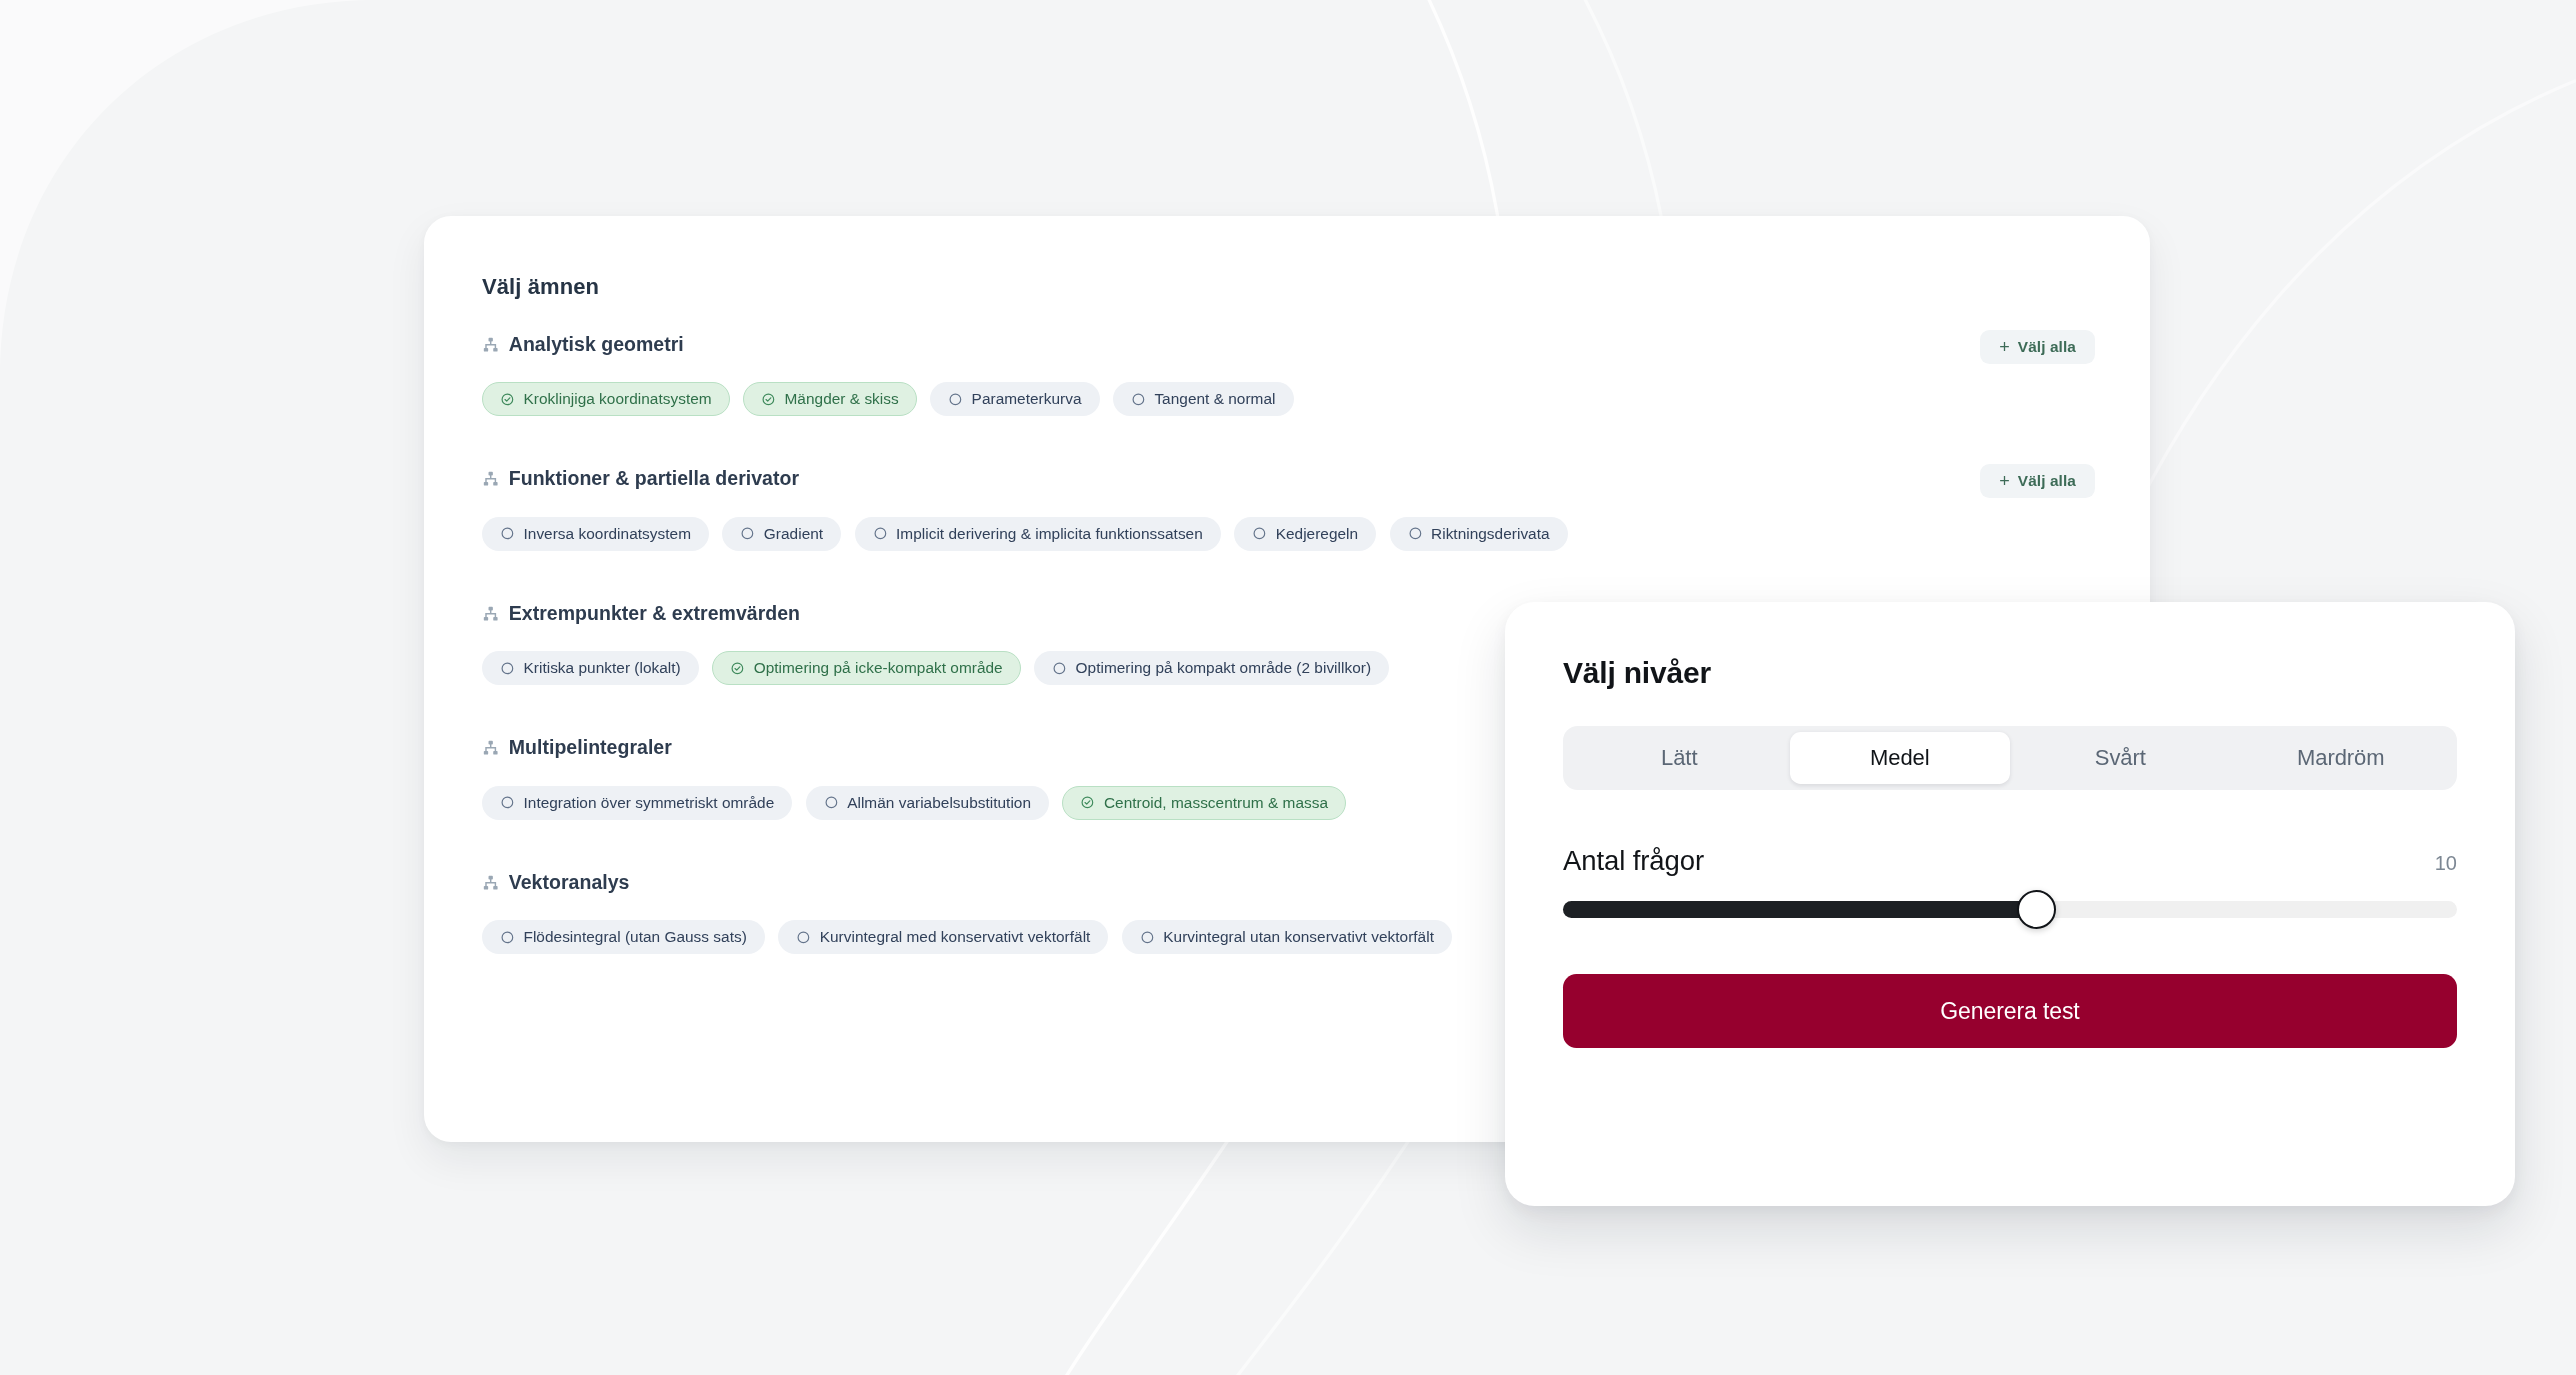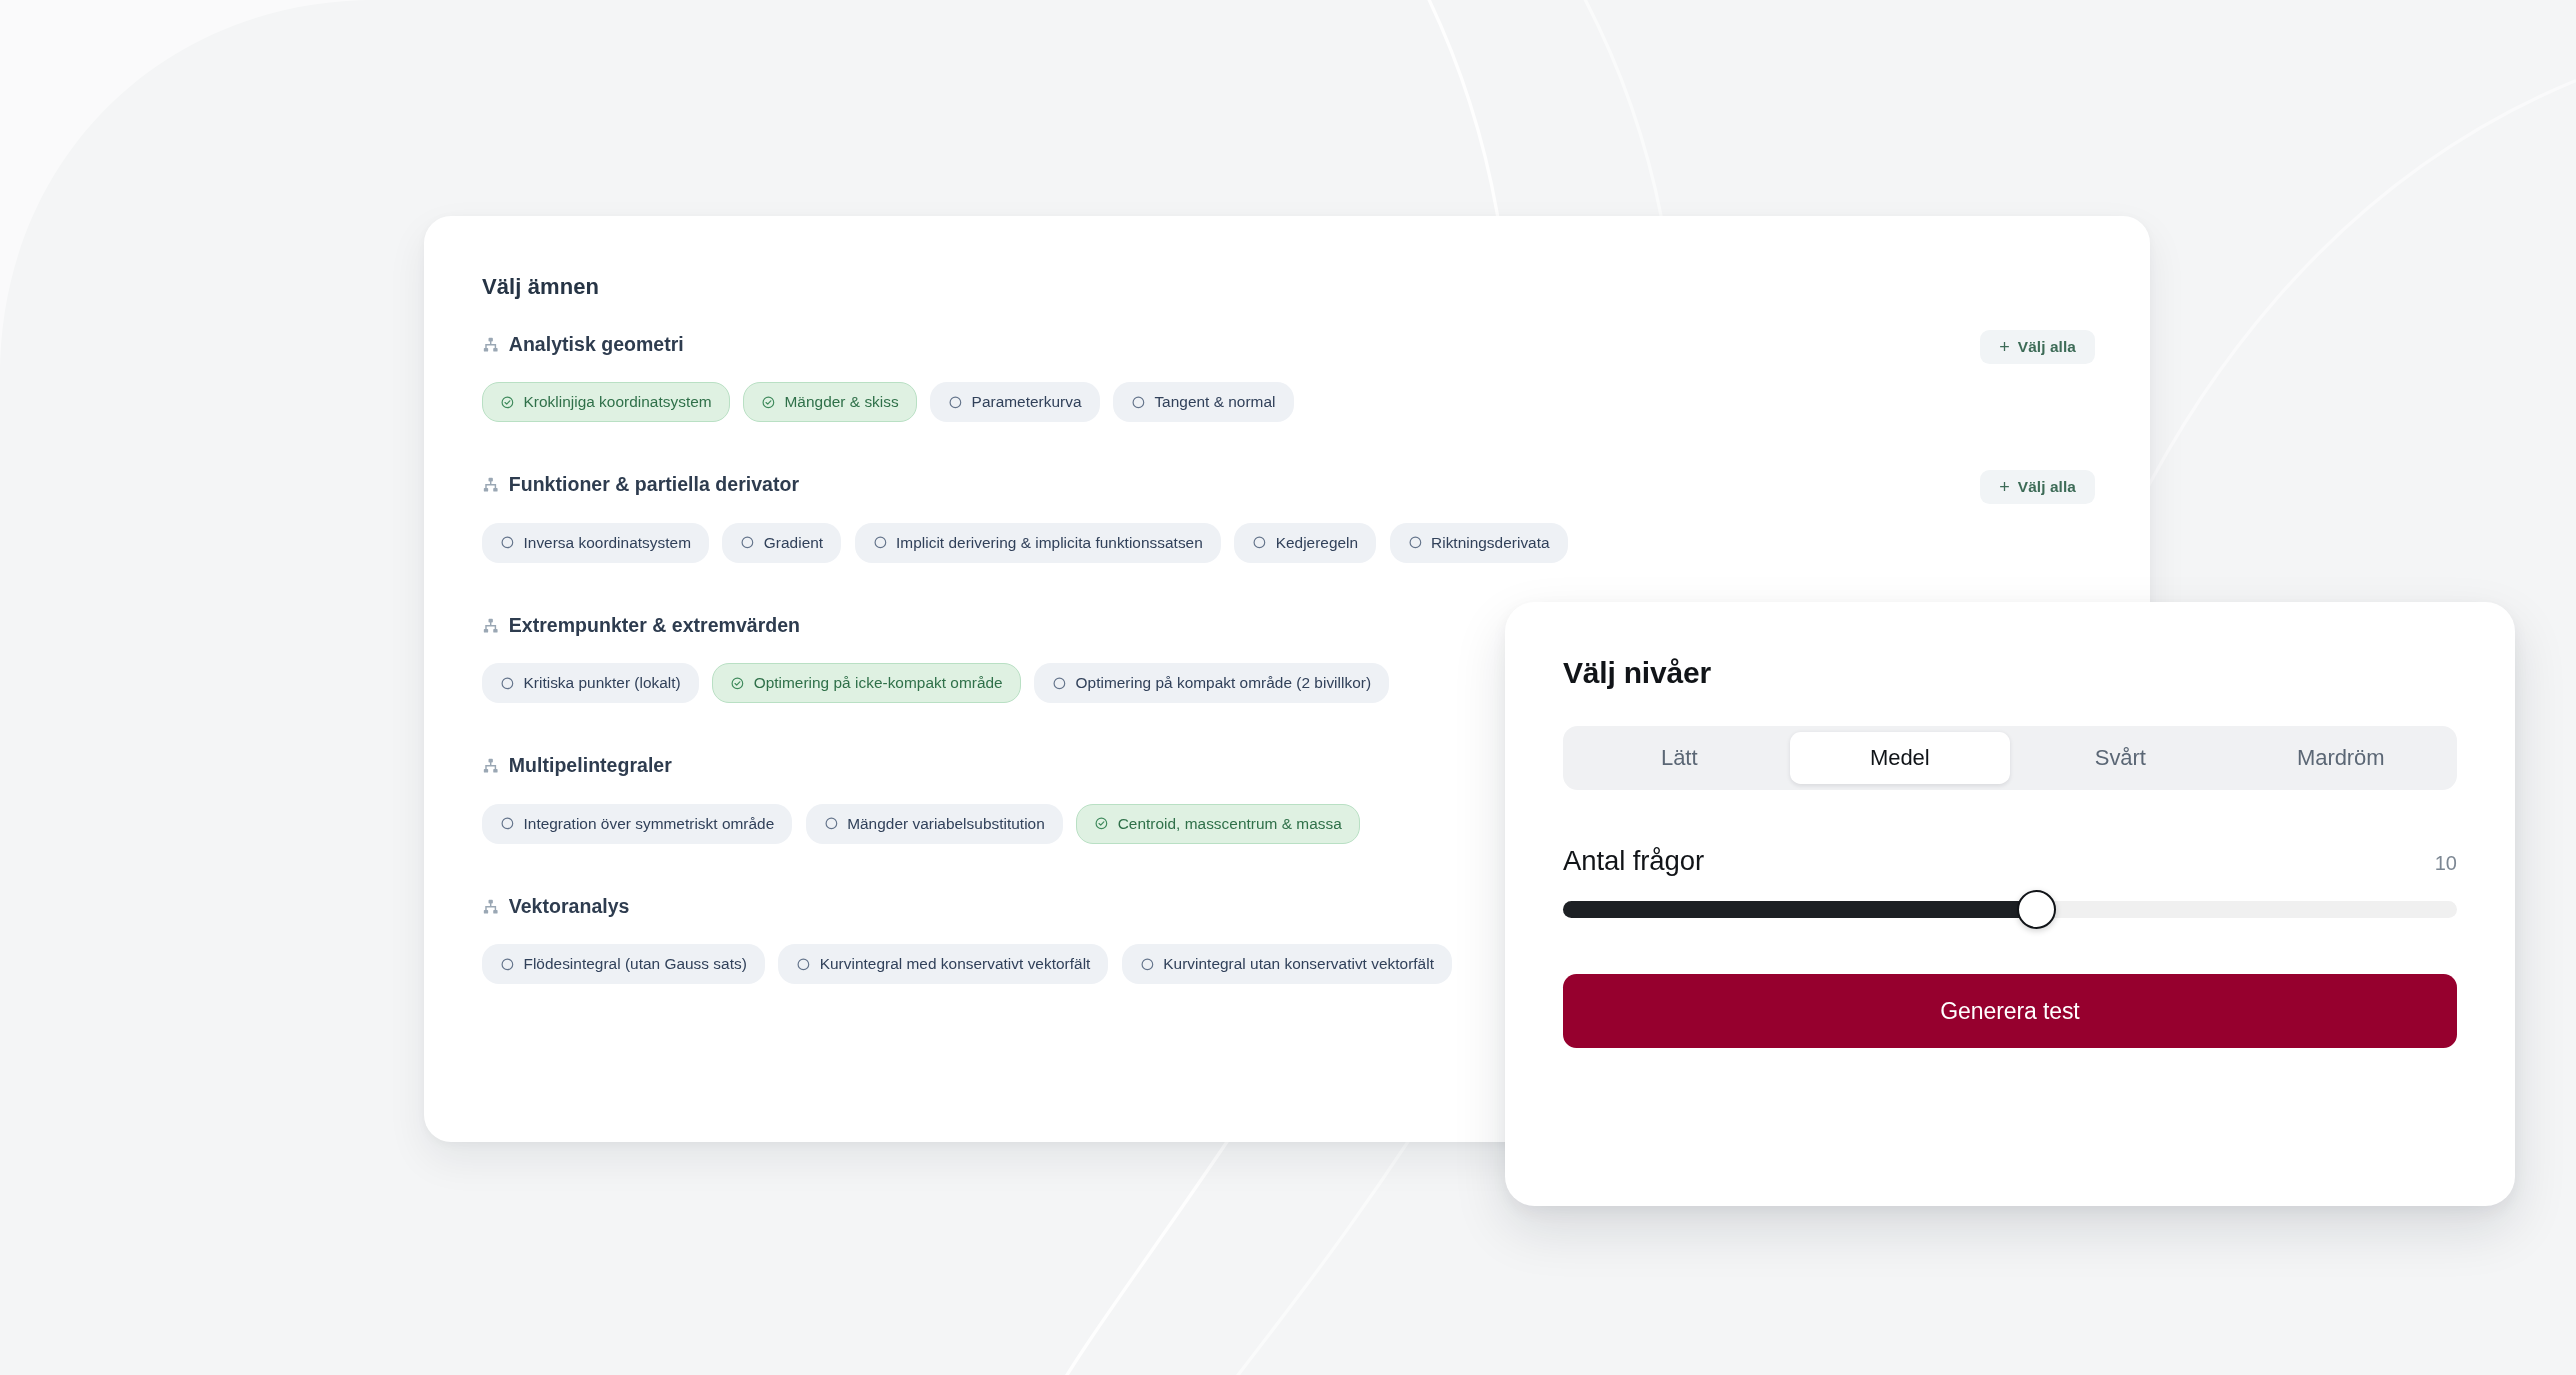--- a/index.html
+++ b/index.html
@@ -115,7 +115,7 @@
     display: flex;
     align-items: center;
     gap: 8.7px;
-    height: 40px;
+    height: 34px;
     padding: 0 17px;
     border-radius: 17px;
     background: #eef1f5;

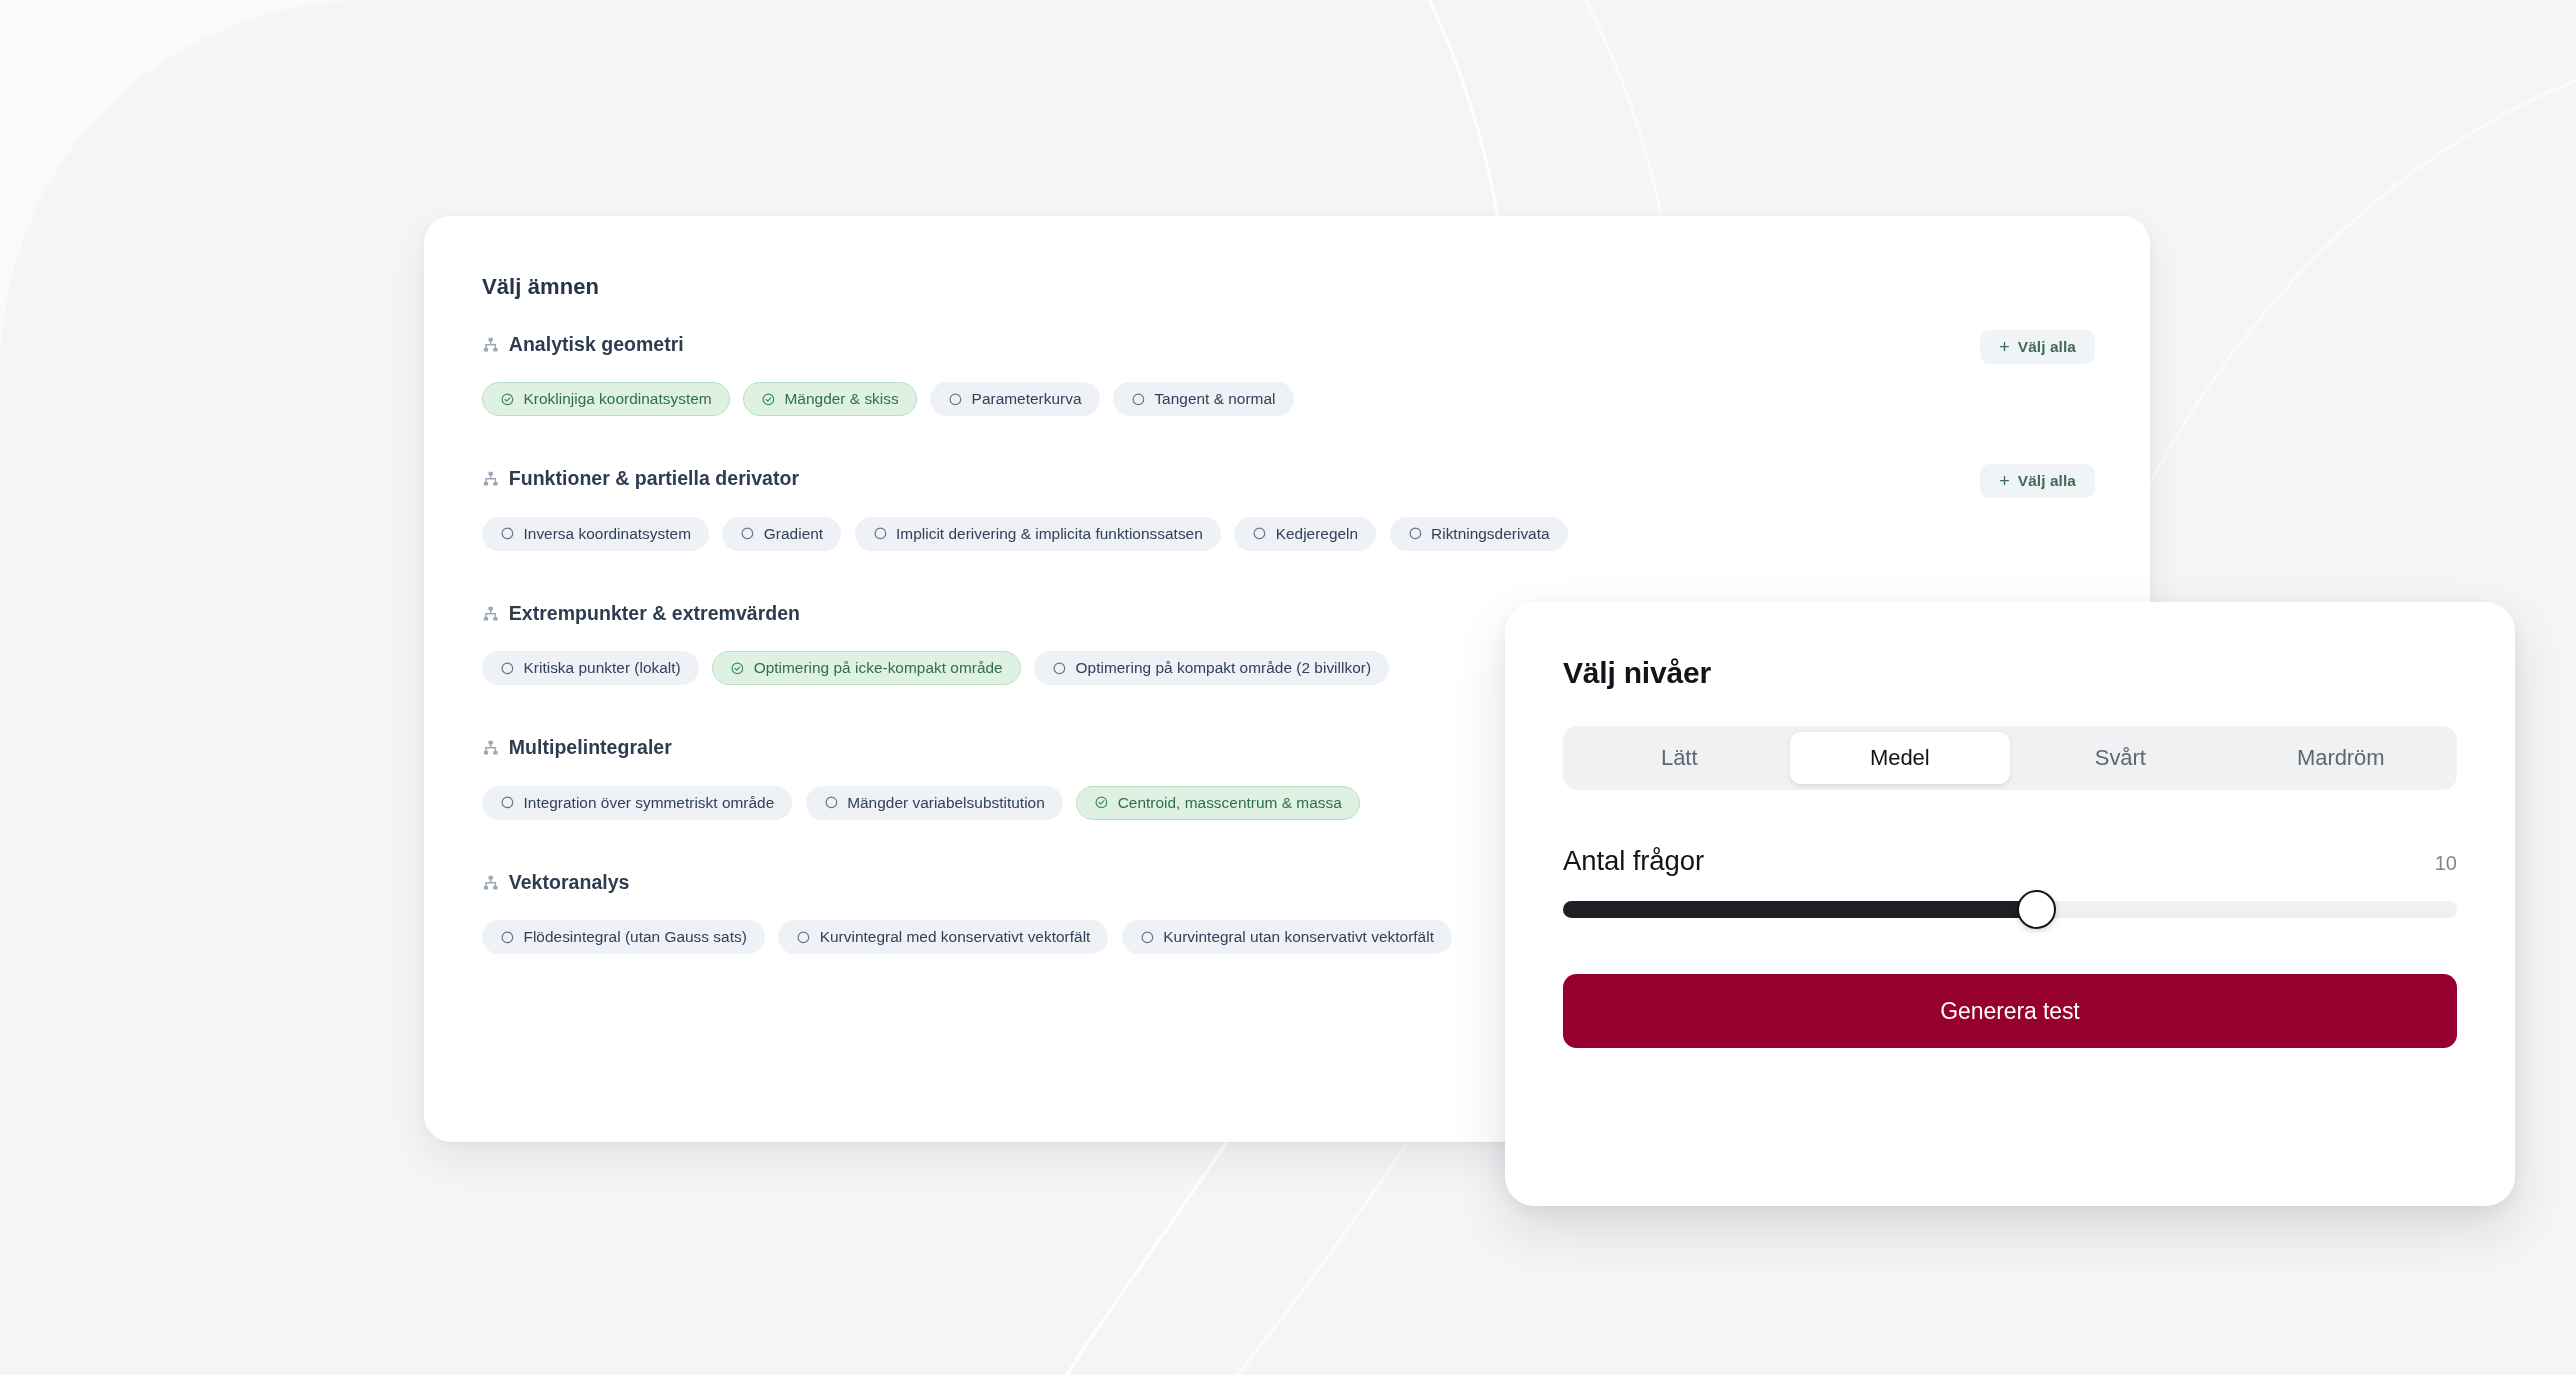--- a/index.html
+++ b/index.html
@@ -409,7 +409,7 @@
               <svg viewBox="0 0 24 24" class="chip-icon" fill="none" stroke="#64748b" stroke-width="1.9">
                 <circle cx="12" cy="12" r="8.6"></circle>
               </svg>
-              <span class="chip-label">Mängder variabelsubstitution</span>
+              <span class="chip-label">Allmän variabelsubstitution</span>
             </div>
             <div class="chip selected">
               <svg viewBox="0 0 24 24" class="chip-icon" fill="none" stroke="#3f8a5c" stroke-width="1.9">

